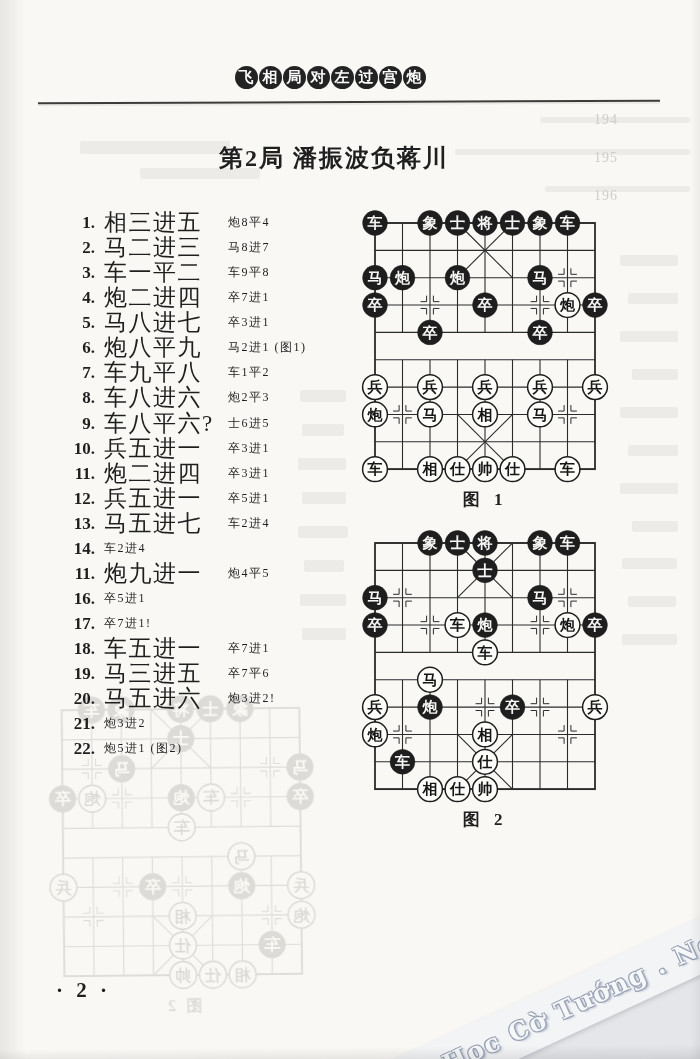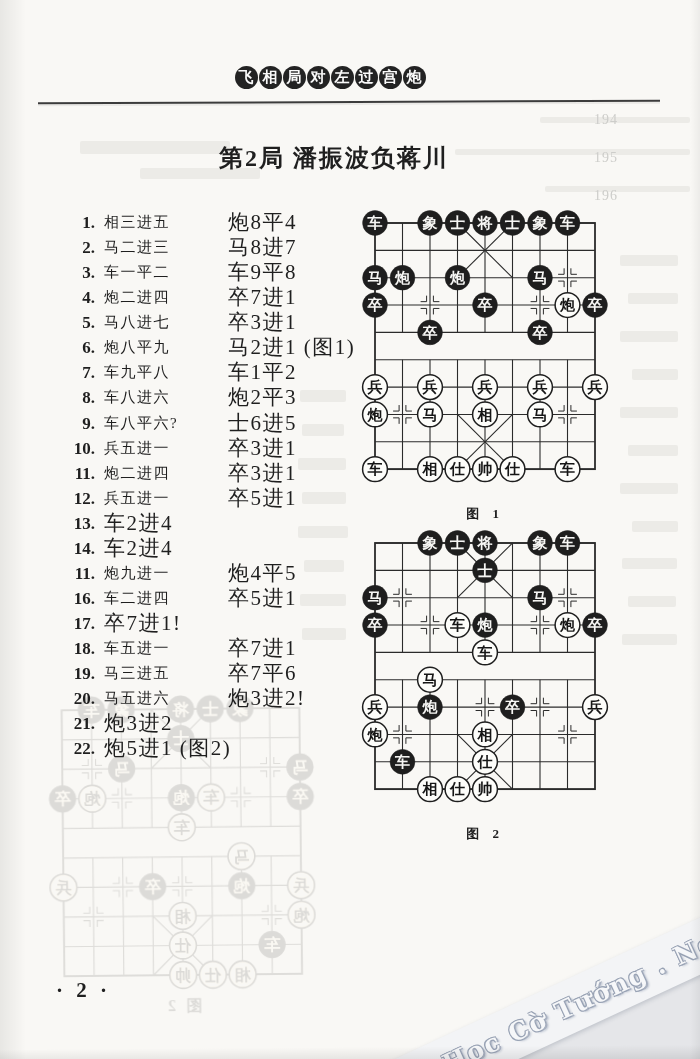--- a/index.html
+++ b/index.html
@@ -28,7 +28,7 @@
   .move-list{position:absolute;left:58px;top:210px;width:300px;}
   .move-row{display:flex;line-height:25.06px;white-space:nowrap;}
   .mnum{width:37px;text-align:right;font-weight:bold;padding-right:9px;font-size:17px;}
-  .mred{width:124px;font-size:15px;letter-spacing:1.5px;}
+  .mred{width:124px;font-size:23px;letter-spacing:1.5px;}
   .mblk{font-size:21px;letter-spacing:1.5px;}
 
   

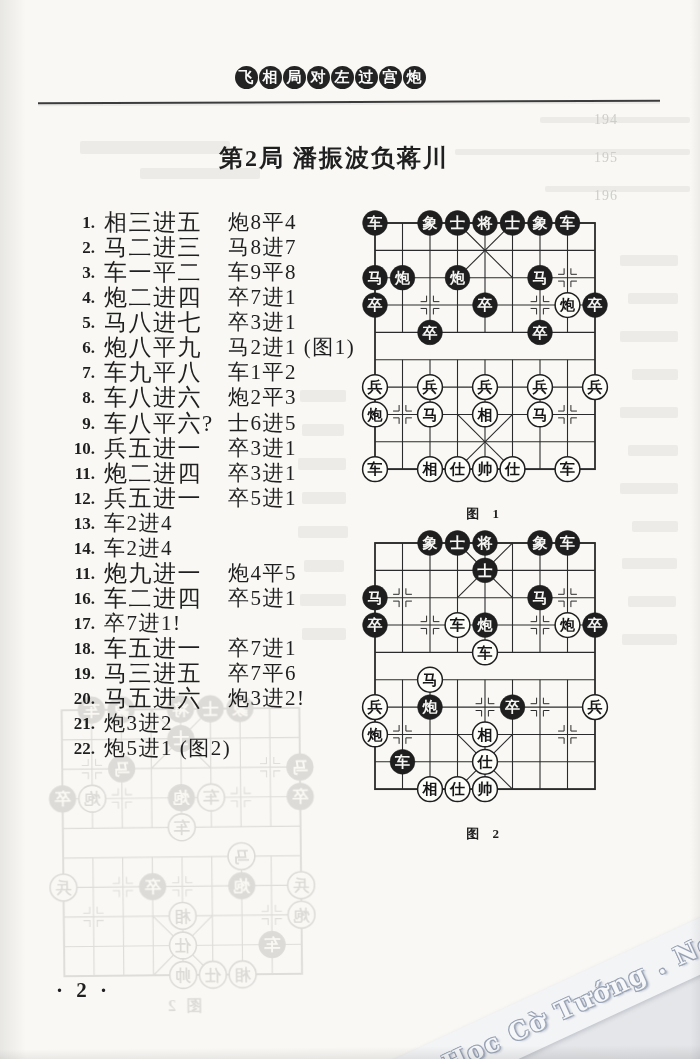--- a/index.html
+++ b/index.html
@@ -29,7 +29,7 @@
   .move-row{display:flex;line-height:25.06px;white-space:nowrap;}
   .mnum{width:37px;text-align:right;font-weight:bold;padding-right:9px;font-size:17px;}
   .mred{width:124px;font-size:23px;letter-spacing:1.5px;}
-  .mblk{font-size:21px;letter-spacing:1.5px;}
+  .mblk{font-size:12px;letter-spacing:1.5px;}
 
   
   figure.board-fig{position:absolute;left:361px;width:248px;margin:0;}

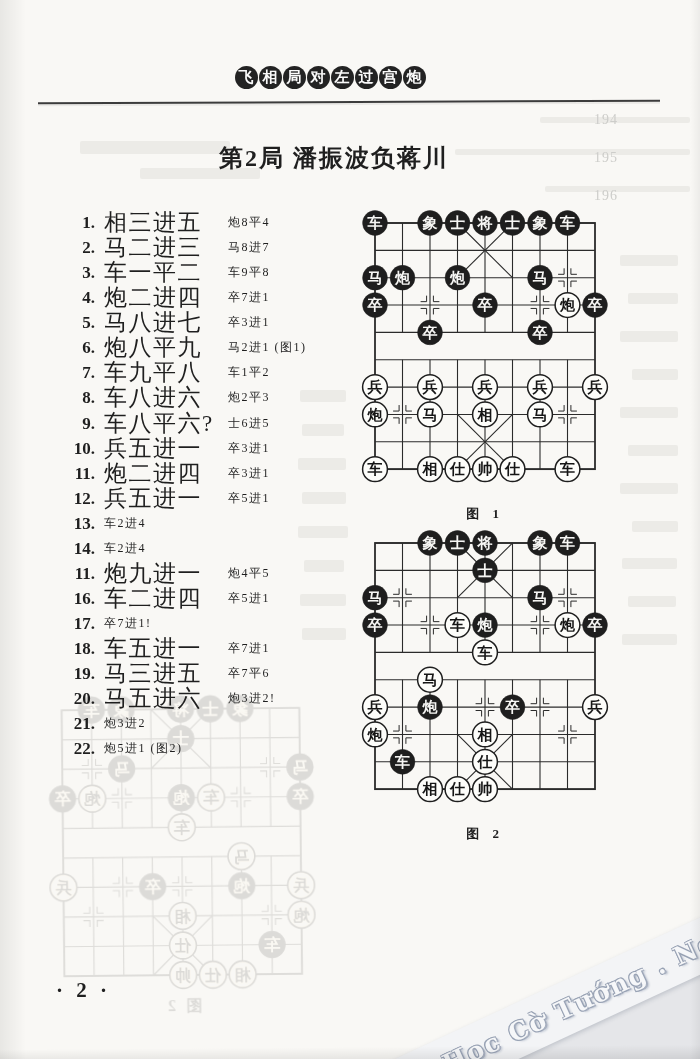--- a/index.html
+++ b/index.html
@@ -35,7 +35,7 @@
   figure.board-fig{position:absolute;left:361px;width:248px;margin:0;}
   #fig1{top:209px;} #fig2{top:529px;}
   figure.board-fig svg{display:block;width:248px;height:274px;}
-  figcaption{ text-align:center;margin-top:22px;font-weight:bold;font-size:13px;letter-spacing:5px;}
+  figcaption{ text-align:center;margin-top:5px;font-weight:bold;font-size:17px;letter-spacing:5px;}
 
   .page-number{position:absolute;left:56px;top:978px;font-size:21px;font-weight:bold;letter-spacing:4px;}
 

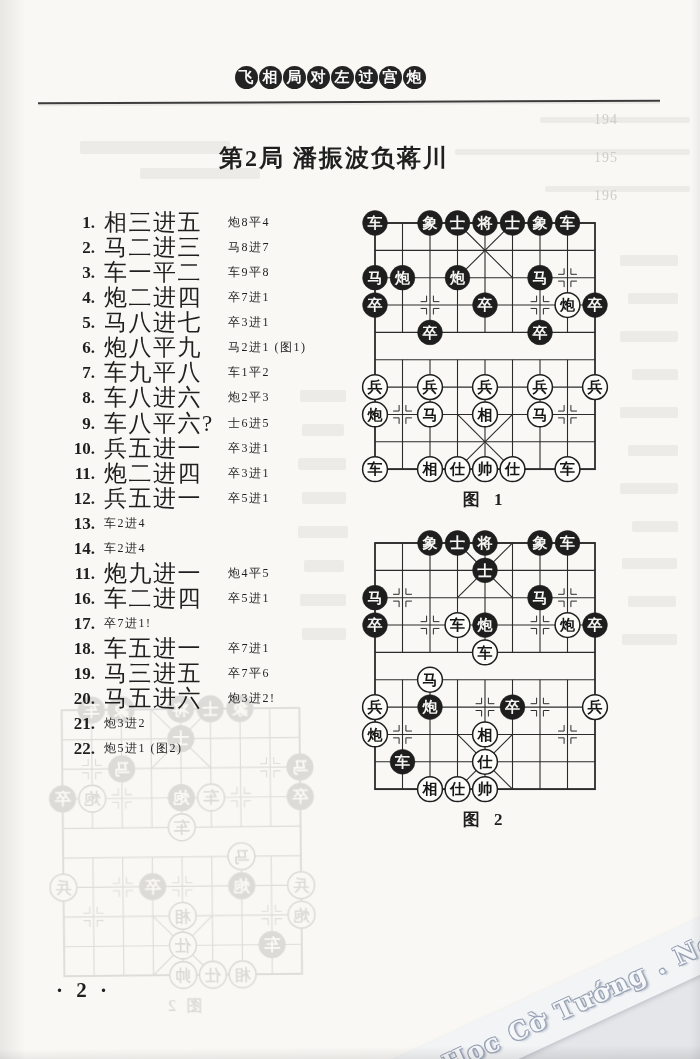--- a/index.html
+++ b/index.html
@@ -364,6 +364,7 @@
       </div>
       <div class="move-row">
         <span class="mnum">13.</span>
+        <span class="mred">马五进七</span>
         <span class="mblk">车2进4</span>
       </div>
       <div class="move-row">

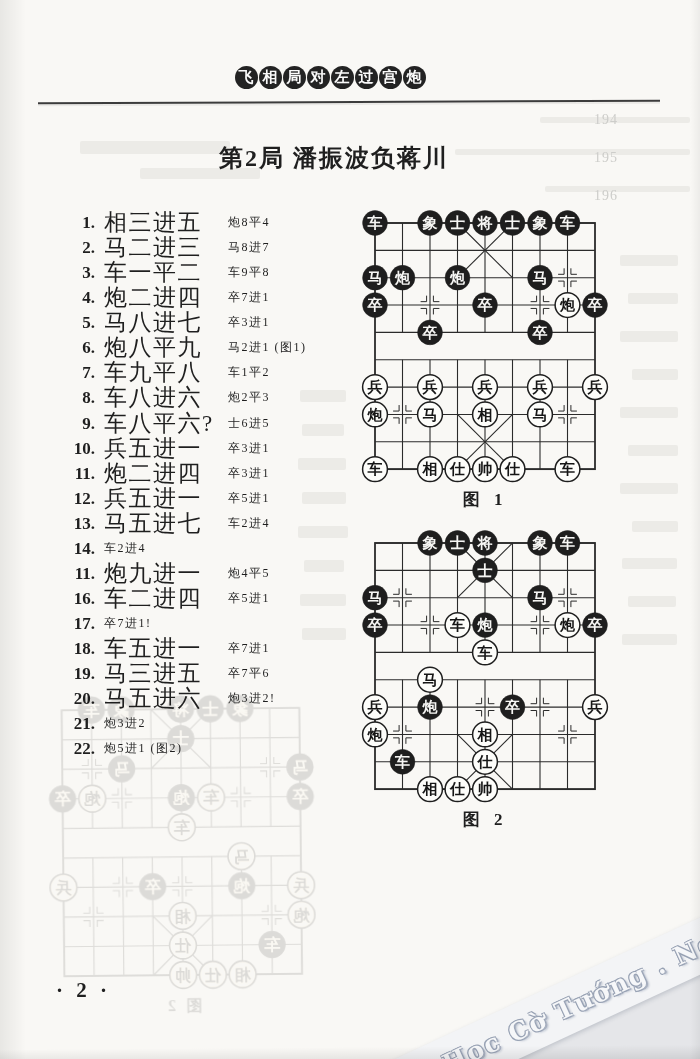--- a/index.html
+++ b/index.html
@@ -378,7 +378,6 @@
       </div>
       <div class="move-row">
         <span class="mnum">16.</span>
-        <span class="mred">车二进四</span>
         <span class="mblk">卒5进1</span>
       </div>
       <div class="move-row">

